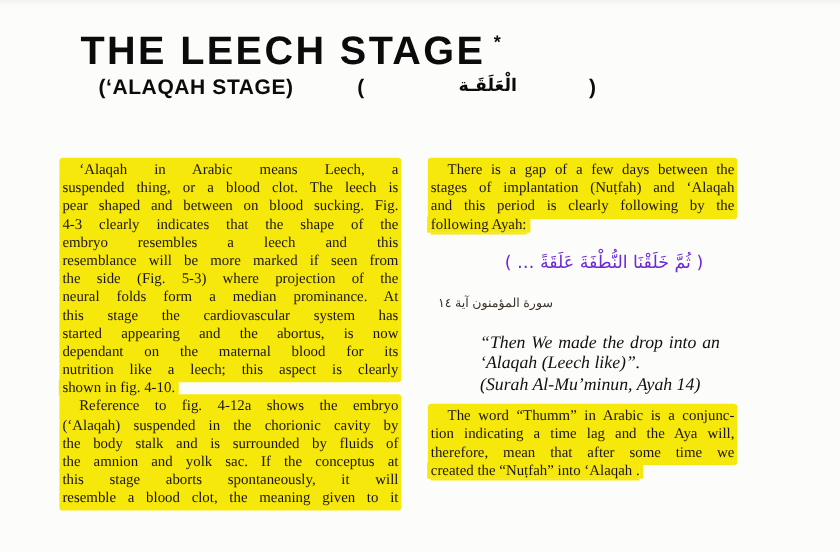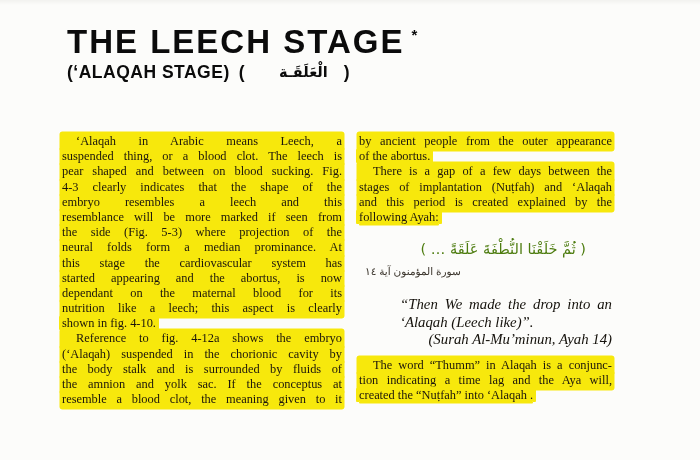--- a/index.html
+++ b/index.html
@@ -23,10 +23,10 @@
   }
   .title .fnmark{ font-size:15px; position:relative; top:-13px; margin-left:7px; letter-spacing:0; }
   .subtitle {
-    position:absolute; left:67px; top:60px;
+    position:absolute; left:82px; top:60px;
     font-family:"Liberation Sans", sans-serif; font-weight:700;
     font-size:17.5px; line-height:24px; letter-spacing:0.5px; color:#0b0b0b;
-    display:flex; align-items:center; white-space:nowrap;
+    display:flex; align-items:center; white-space:nowrap;gap:44px;
   }
   .subtitle .ar-term{
     font-family:"DejaVu Sans", sans-serif; font-weight:600; font-size:14.5px;

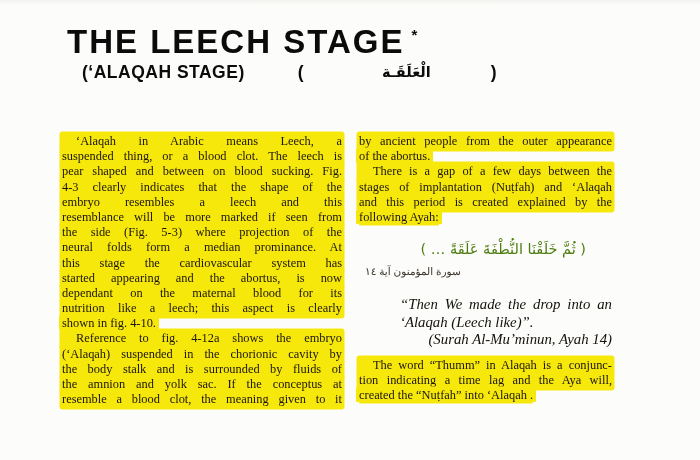--- a/index.html
+++ b/index.html
@@ -38,7 +38,7 @@
     position:absolute; top:134px; color:var(--ink, #1b150c);
     font-size:12.4px; line-height:15.2px;
   }
-  .col-left  { left:62px;  width:280px; }
+  .col-left  { left:52px;  width:280px; }
   .col-right { left:359px; width:253px; }
 
   .tl { text-align:justify; text-align-last:justify; -moz-text-align-last:justify; height:15.2px; }

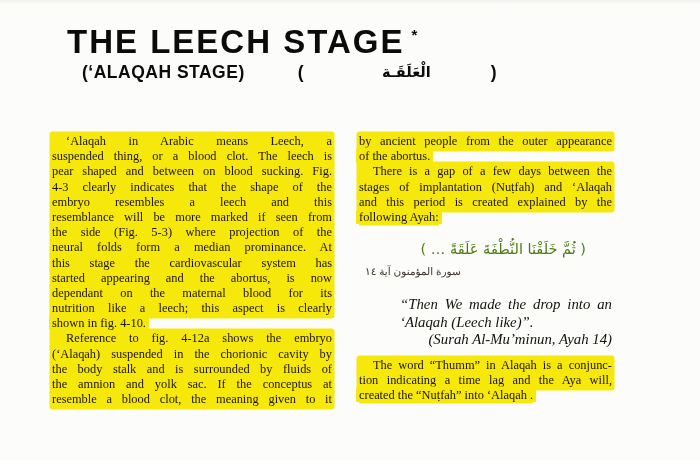--- a/index.html
+++ b/index.html
@@ -112,10 +112,6 @@
 
   <section class="col col-right">
     <div>
-      <div class="tl hl">by ancient people from the outer appearance</div>
-      <div class="tl end"><span class="hl">of the abortus.</span></div>
-    </div>
-    <div>
       <div class="tl hl ind">There is a gap of a few days between the</div>
       <div class="tl hl">stages of implantation (Nuṭfah) and ‘Alaqah</div>
       <div class="tl hl">and this period is created explained by the</div>

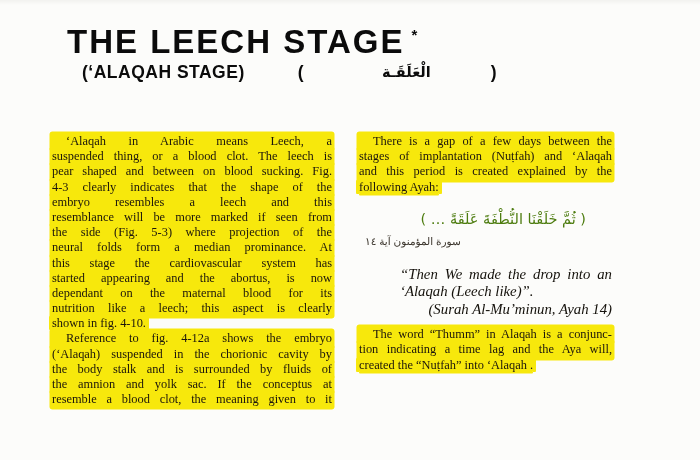--- a/index.html
+++ b/index.html
@@ -114,7 +114,7 @@
     <div>
       <div class="tl hl ind">There is a gap of a few days between the</div>
       <div class="tl hl">stages of implantation (Nuṭfah) and ‘Alaqah</div>
-      <div class="tl hl">and this period is created explained by the</div>
+      <div class="tl hl">and this period is clearly following by the</div>
       <div class="tl end"><span class="hl">following Ayah:</span></div>
     </div>
 

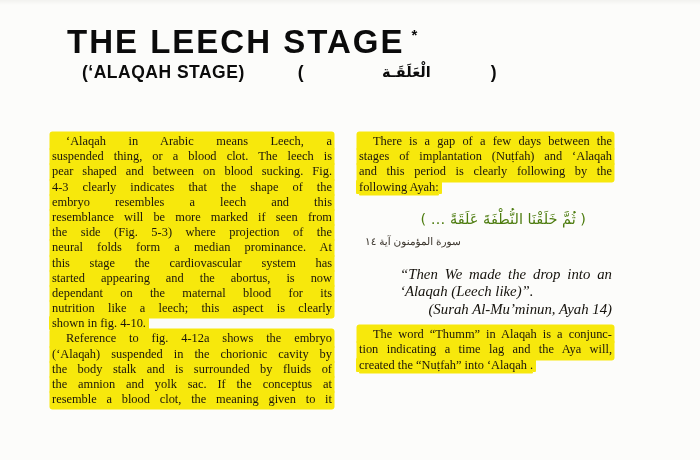--- a/index.html
+++ b/index.html
@@ -51,9 +51,9 @@
 
   
   .verse {
-    margin:13px 26px 4px 0; direction:rtl; text-align:right;
+    margin:13px 26px 16px 0; direction:rtl; text-align:right;
     font-family:"DejaVu Sans", sans-serif; font-size:14.5px; line-height:22px;
-    color:#4d7c0f;
+    color:#6d28d9;
   }
   .verse-src {
     margin-top:4px; direction:rtl; text-align:left;

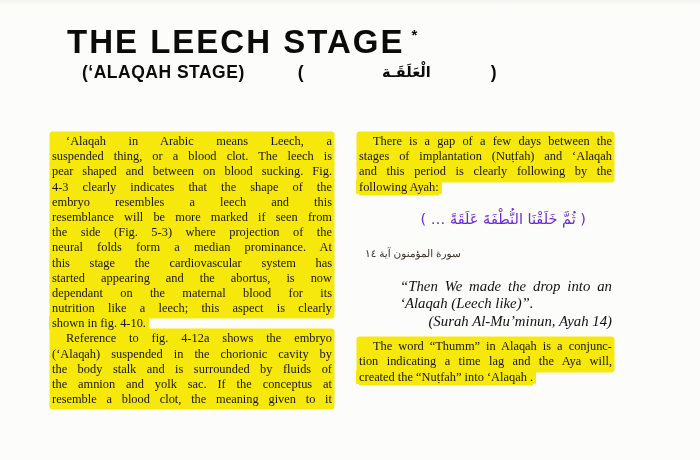--- a/index.html
+++ b/index.html
@@ -63,7 +63,7 @@
 
   
   .translation {
-    margin:17px 0 0 41px; font-style:italic; color:#14110b;
+    margin:17px 12px 0 41px; font-style:italic; color:#14110b;
     font-size:14.8px; line-height:17.5px;
   }
   .translation .t-just { text-align:justify; text-align-last:justify; -moz-text-align-last:justify; }

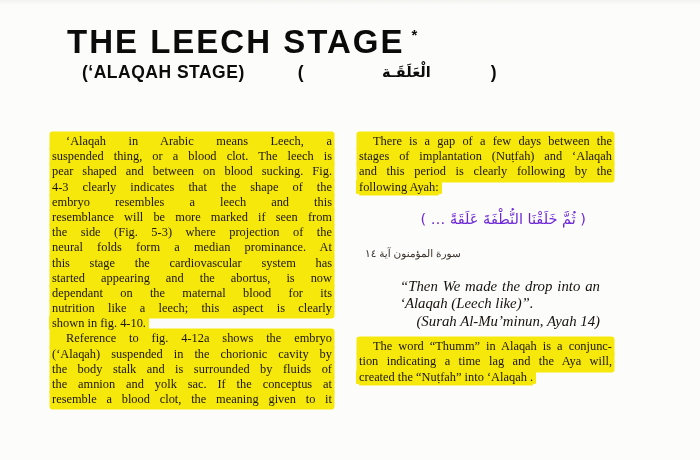--- a/index.html
+++ b/index.html
@@ -67,7 +67,7 @@
     font-size:14.8px; line-height:17.5px;
   }
   .translation .t-just { text-align:justify; text-align-last:justify; -moz-text-align-last:justify; }
-  .translation .t-attr { text-align:right; }
+  .translation .t-attr { text-align:left; }
 
   .para-gap { margin-top:9px; }
 </style>

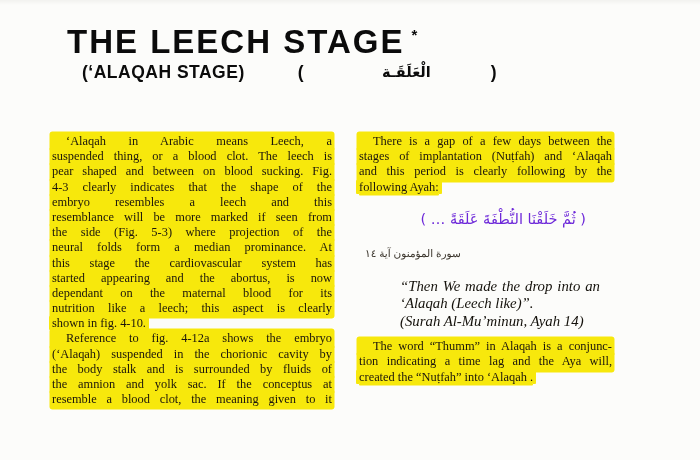--- a/index.html
+++ b/index.html
@@ -128,7 +128,7 @@
     </div>
 
     <div class="para-gap">
-      <div class="tl hl ind">The word “Thumm” in Alaqah is a conjunc-</div>
+      <div class="tl hl ind">The word “Thumm” in Arabic is a conjunc-</div>
       <div class="tl hl">tion indicating a time lag and the Aya will,</div>
       <div class="tl end"><span class="hl">created the “Nuṭfah” into ‘Alaqah .</span></div>
     </div>

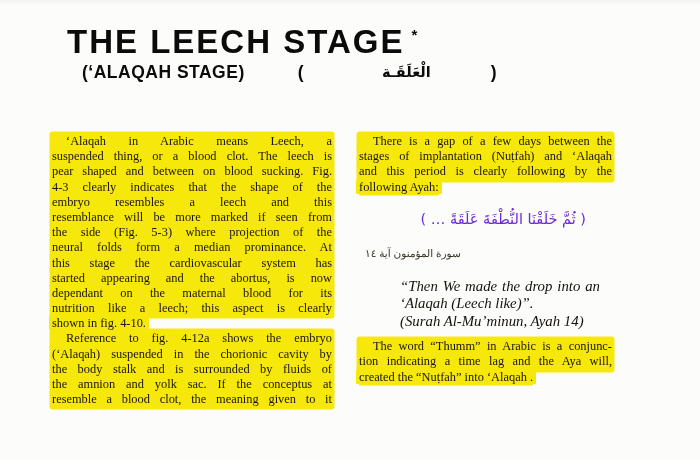--- a/index.html
+++ b/index.html
@@ -130,6 +130,7 @@
     <div class="para-gap">
       <div class="tl hl ind">The word “Thumm” in Arabic is a conjunc-</div>
       <div class="tl hl">tion indicating a time lag and the Aya will,</div>
+      <div class="tl hl">therefore, mean that after some time we</div>
       <div class="tl end"><span class="hl">created the “Nuṭfah” into ‘Alaqah .</span></div>
     </div>
   </section>

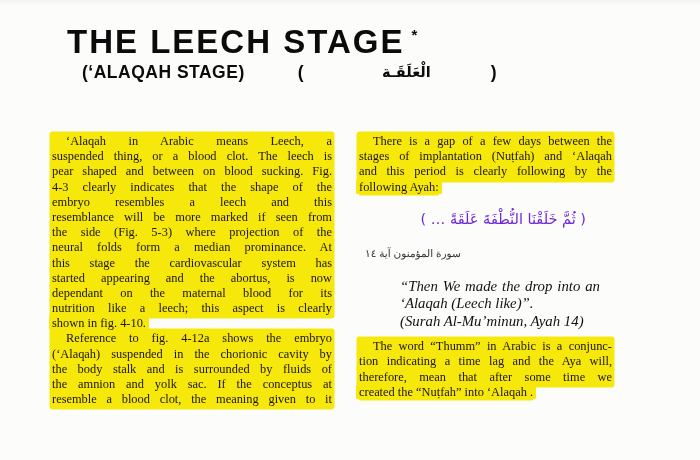--- a/index.html
+++ b/index.html
@@ -106,6 +106,7 @@
       <div class="tl hl">(‘Alaqah) suspended in the chorionic cavity by</div>
       <div class="tl hl">the body stalk and is surrounded by fluids of</div>
       <div class="tl hl">the amnion and yolk sac. If the conceptus at</div>
+      <div class="tl hl">this stage aborts spontaneously, it will</div>
       <div class="tl hl">resemble a blood clot, the meaning given to it</div>
     </div>
   </section>

